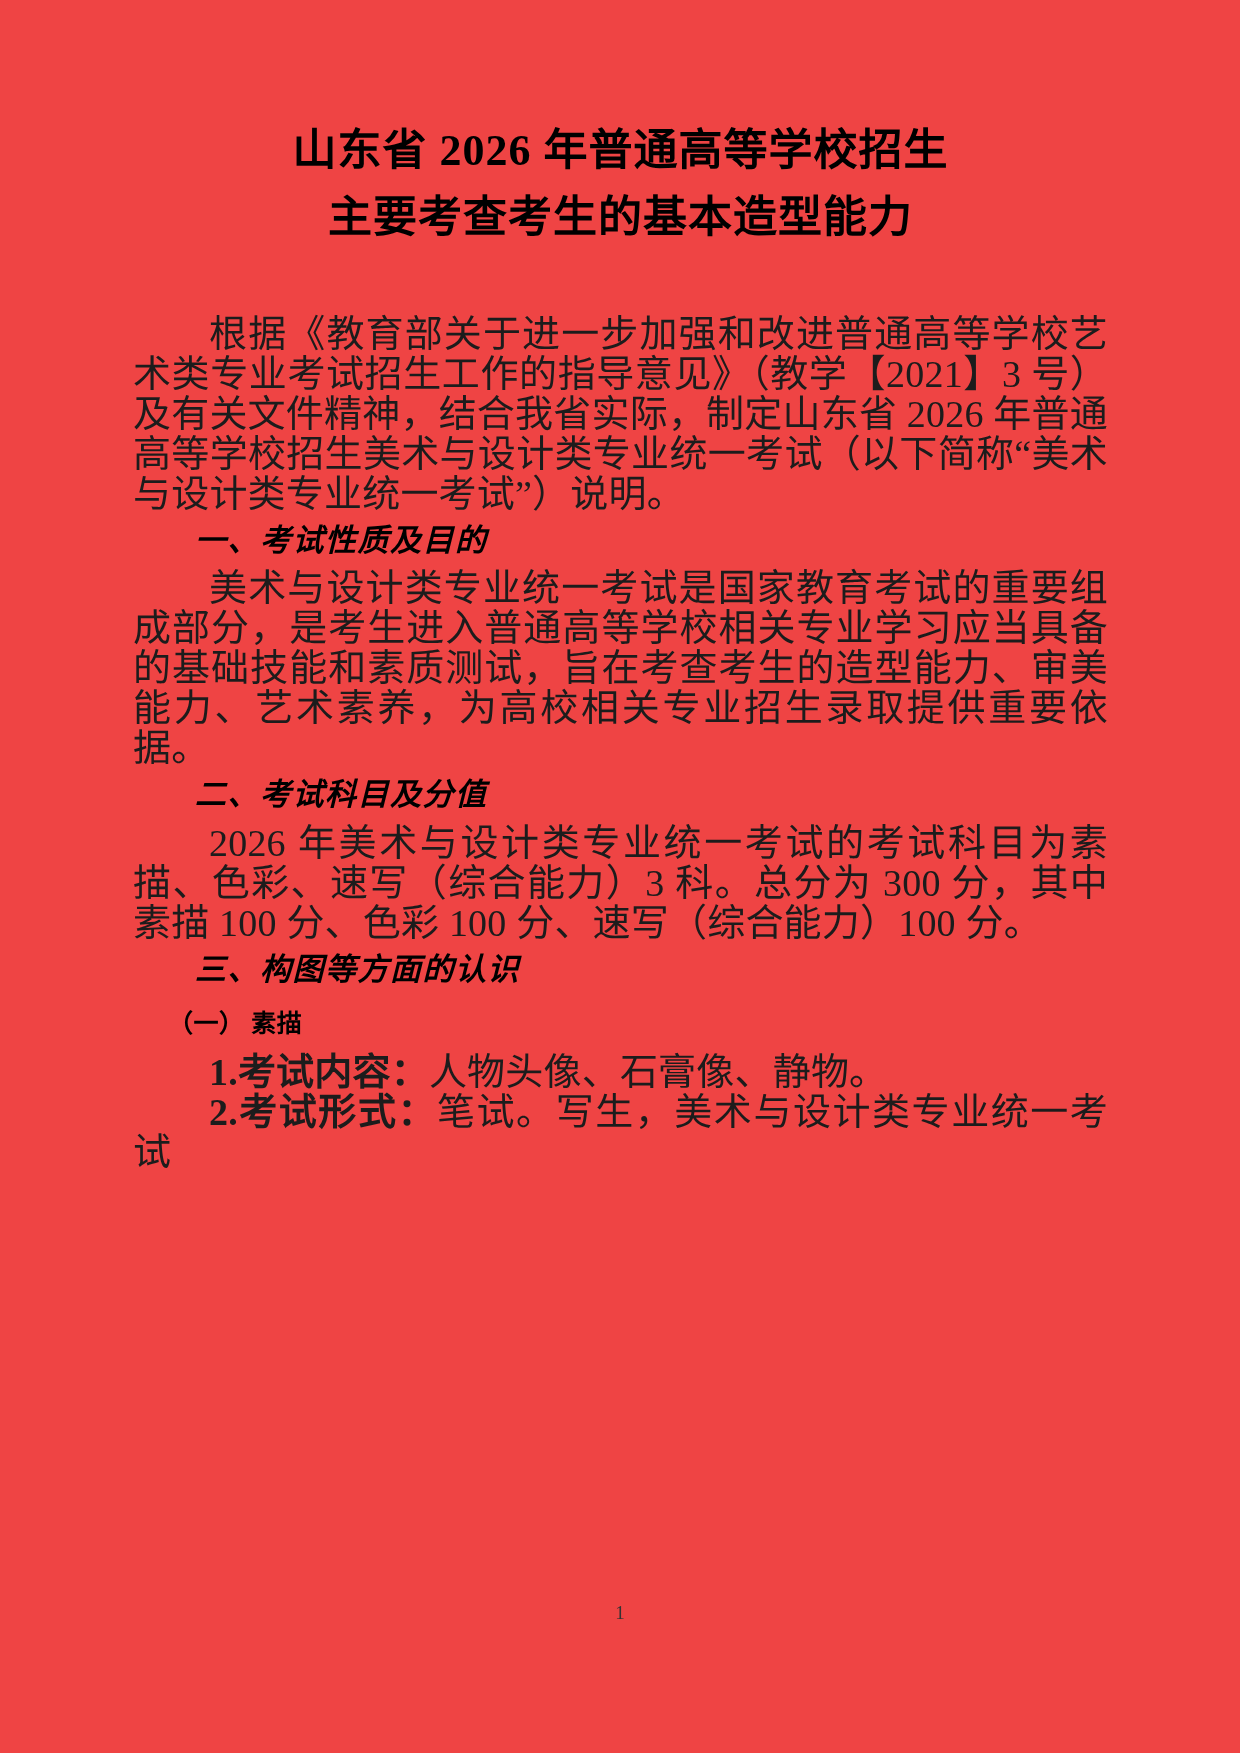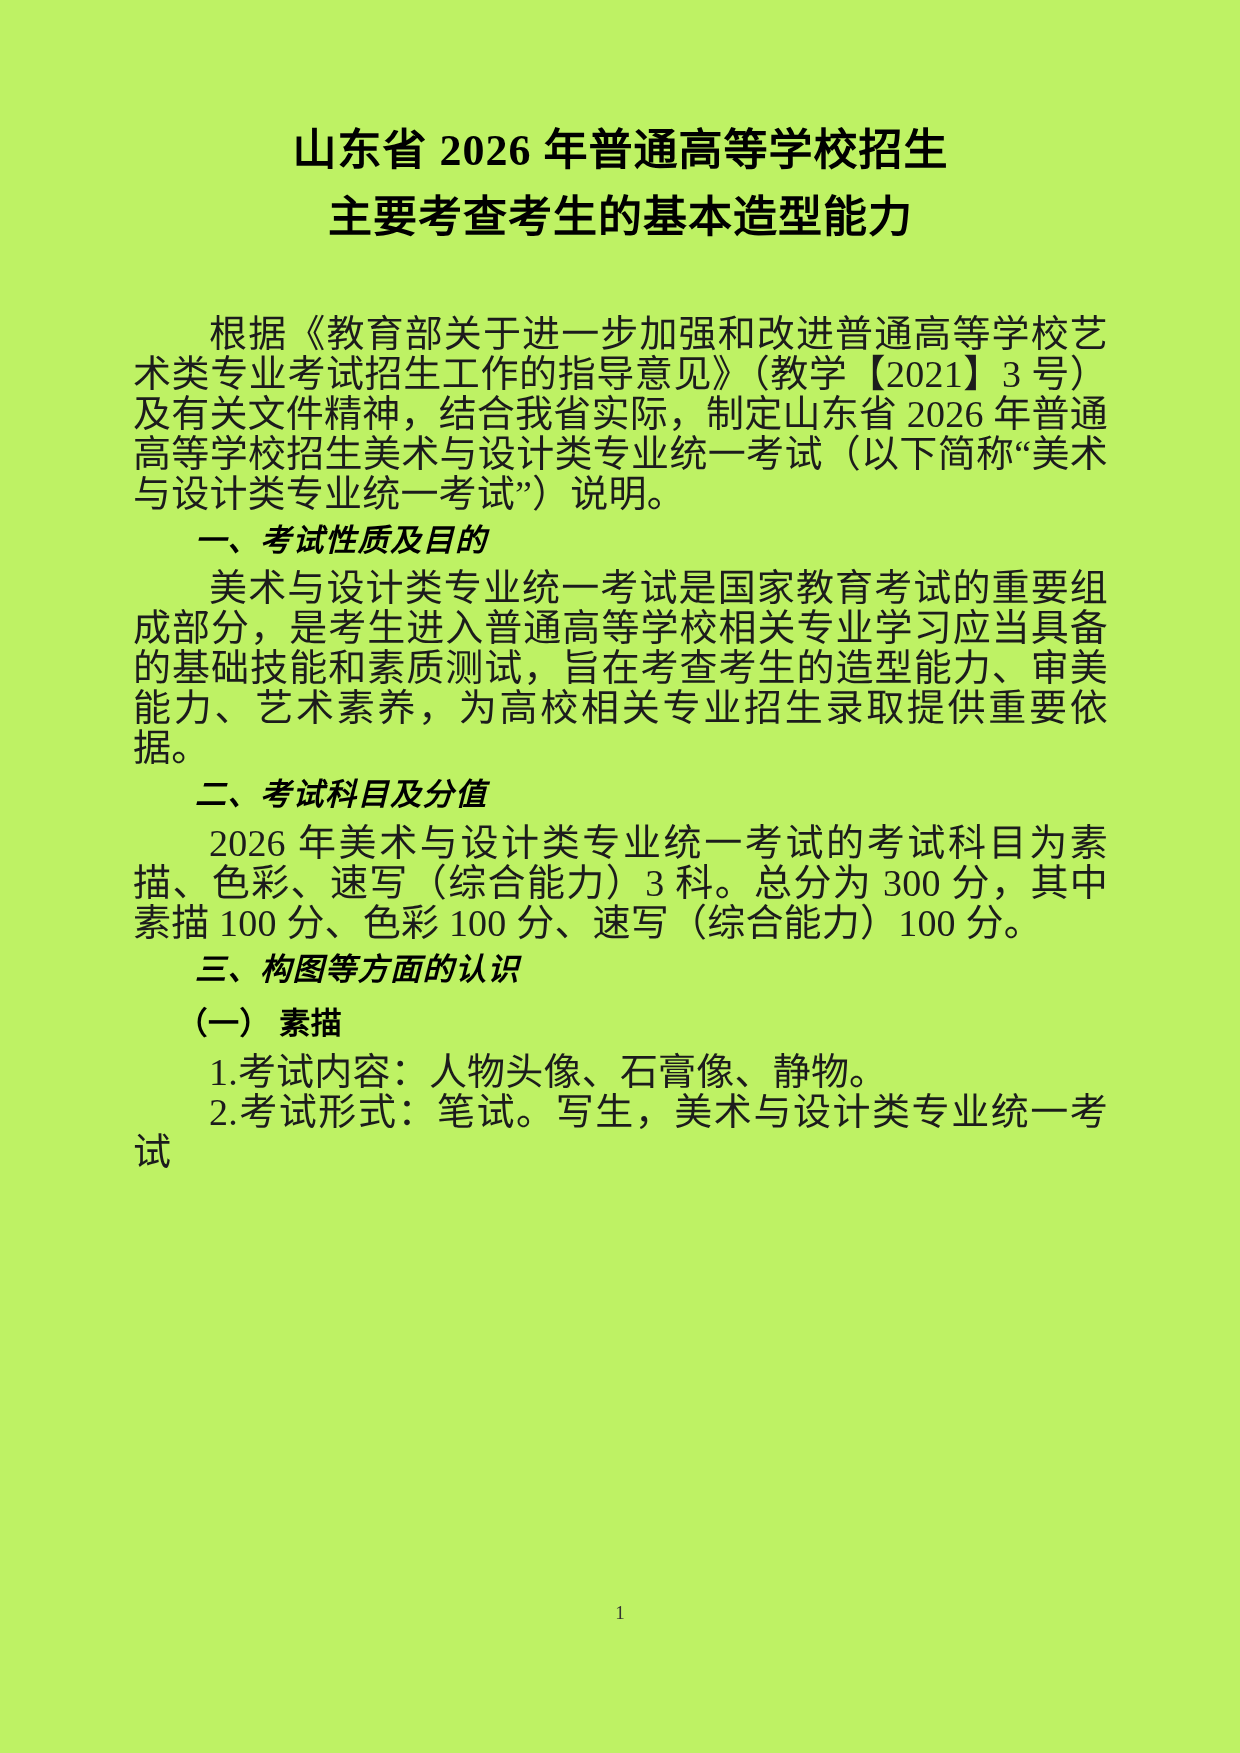--- a/index.html
+++ b/index.html
@@ -22,7 +22,7 @@
     top: 0; left: 0;
     width: 1240px;
     height: 1753px;
-    background: #bef264;
+    background: #ef4444;
   }
 
   .content {

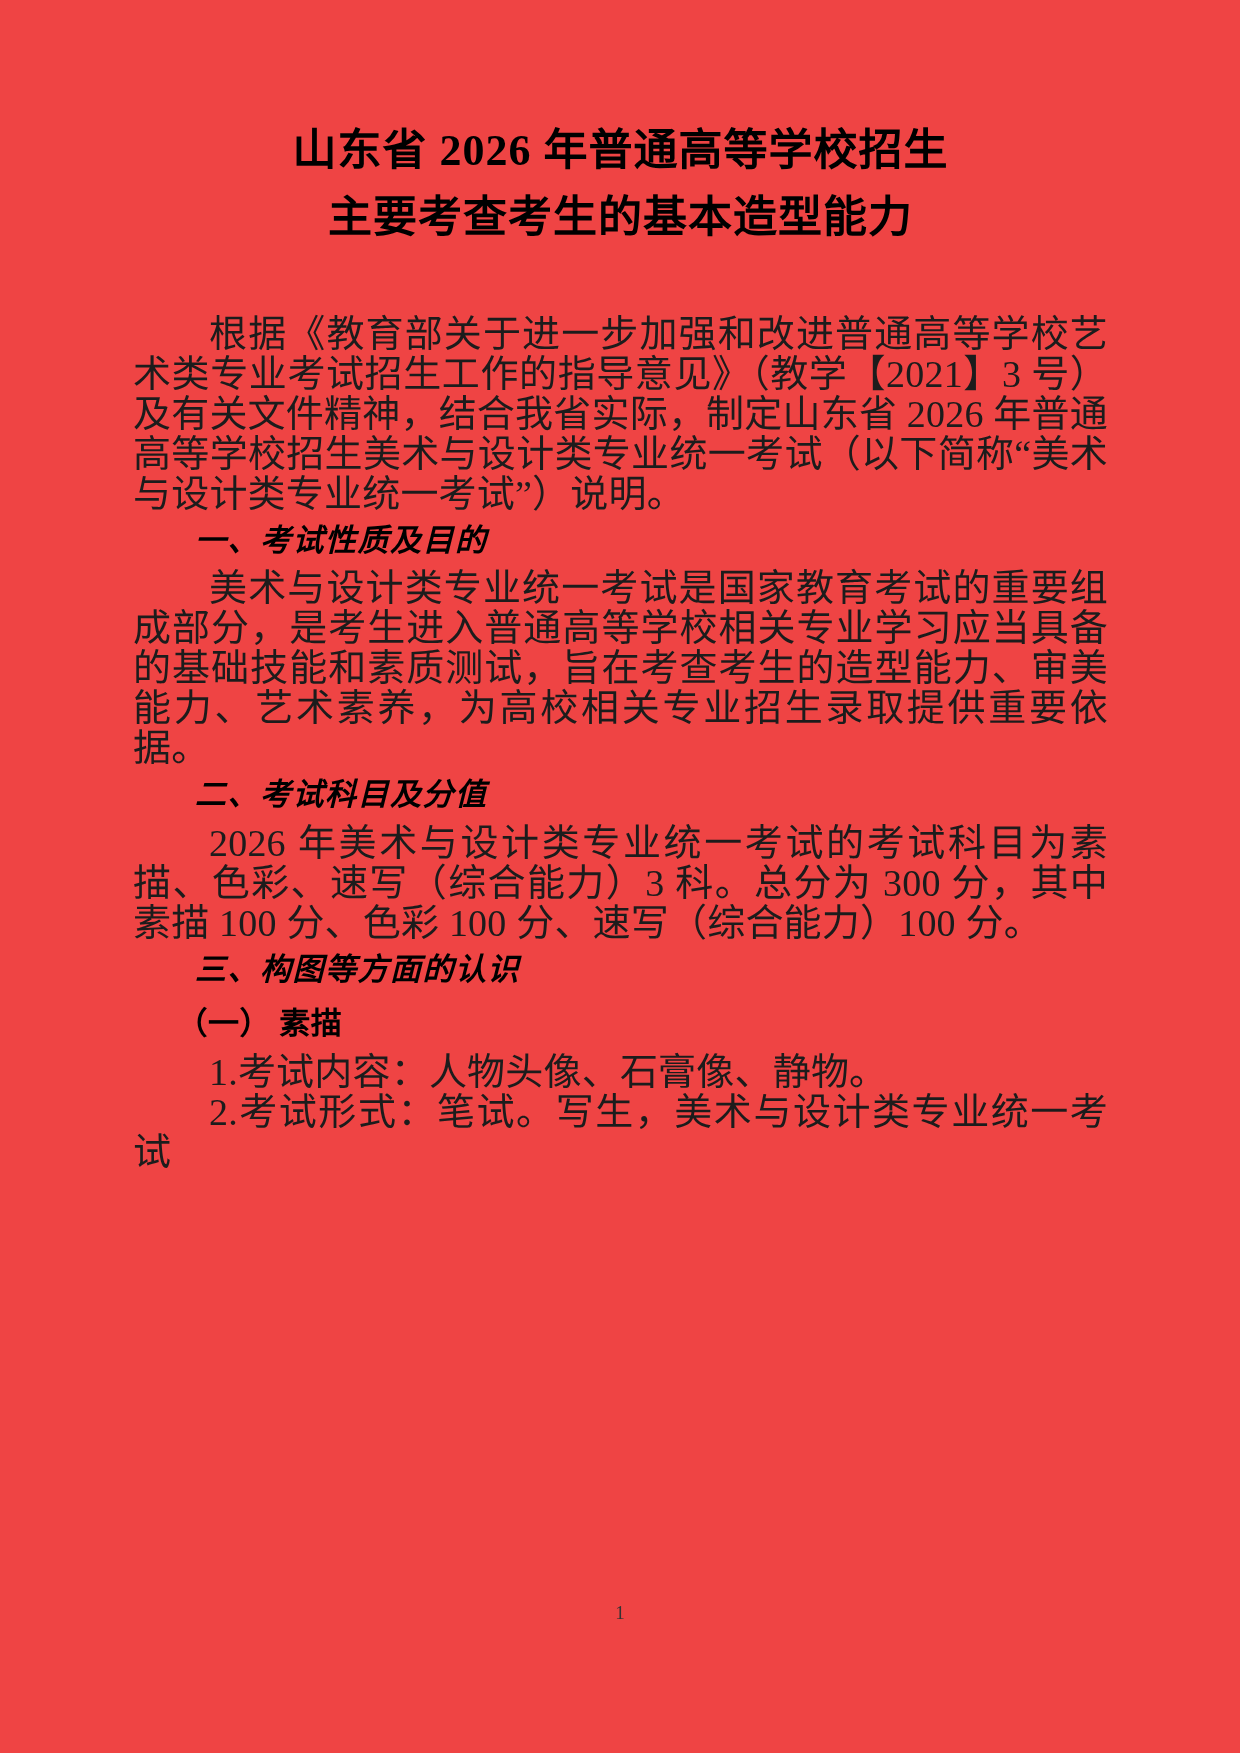--- a/index.html
+++ b/index.html
@@ -76,7 +76,7 @@
   .h-sub {
     font-family: "Liberation Serif", "DejaVu Serif", serif;
     font-weight: bold;
-    font-size: 31px;
+    font-size: 25px;
     line-height: 54.5px;
     margin: 0;
     text-indent: 1.4em;

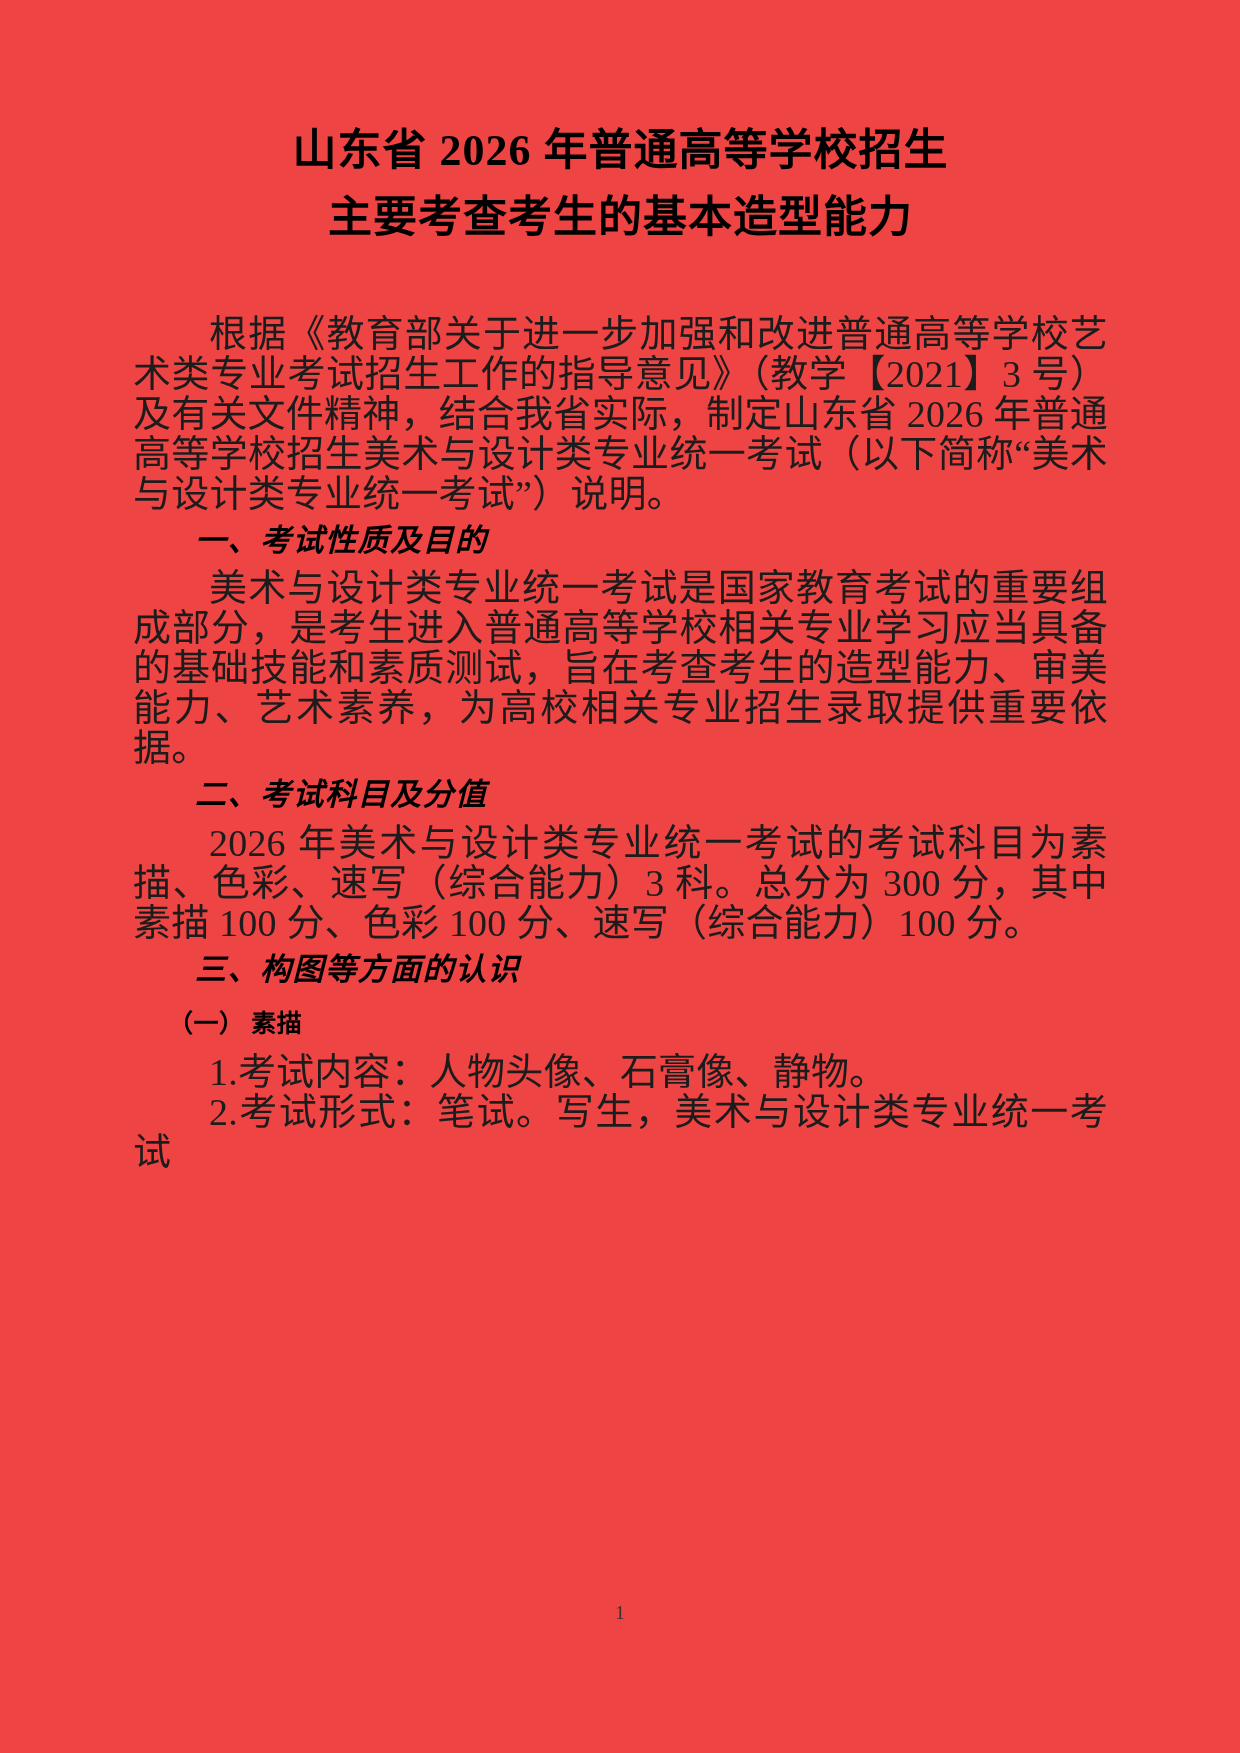--- a/index.html
+++ b/index.html
@@ -86,7 +86,7 @@
 
   
   .run-in {
-    font-weight: normal;
+    font-weight: bold;
     font-family: "Liberation Serif", "DejaVu Serif", serif;
   }
   .spacer-title { height: 62px; }

